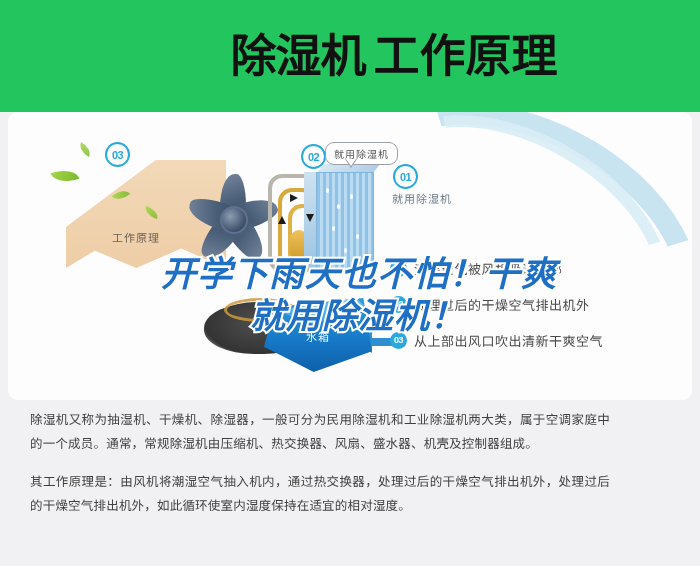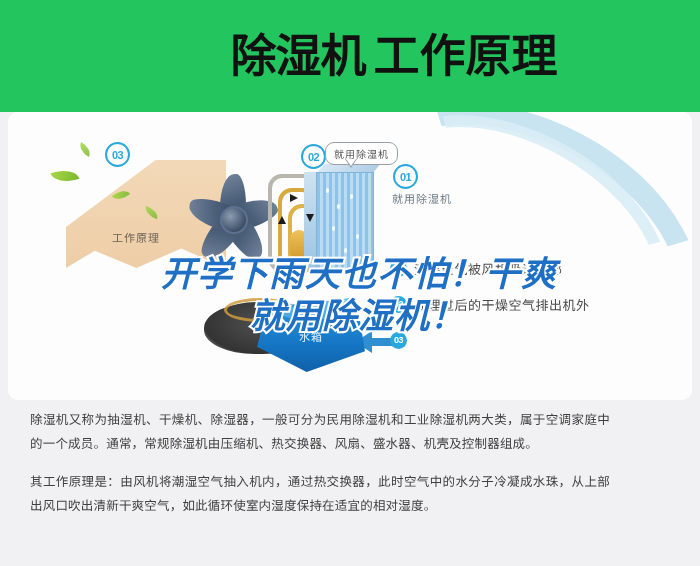--- a/index.html
+++ b/index.html
@@ -258,7 +258,7 @@
   
   .tank {
     position: absolute;
-    left: 249px;
+    left: 256px;
     top: 186px;
     width: 108px;
     height: 74px;

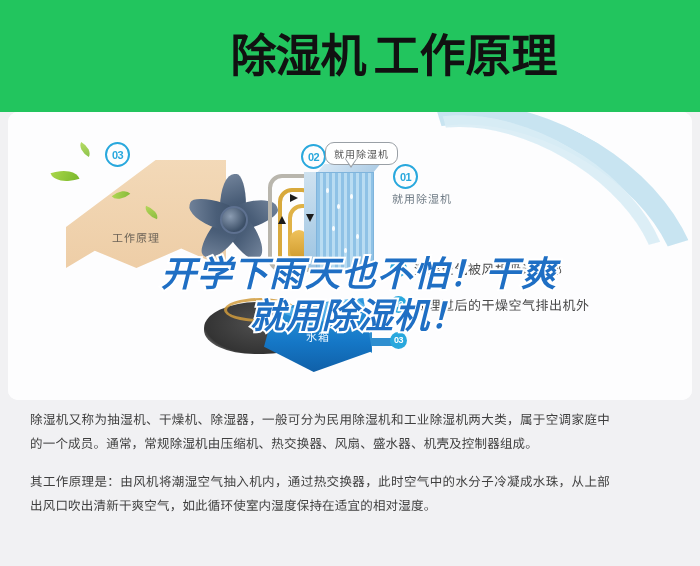--- a/index.html
+++ b/index.html
@@ -537,6 +537,7 @@
       </div>
       <div class="step-row">
         <div class="step-badge">03</div>
+        <div class="step-text">从上部出风口吹出清新干爽空气</div>
       </div>
     </div>
   </div>

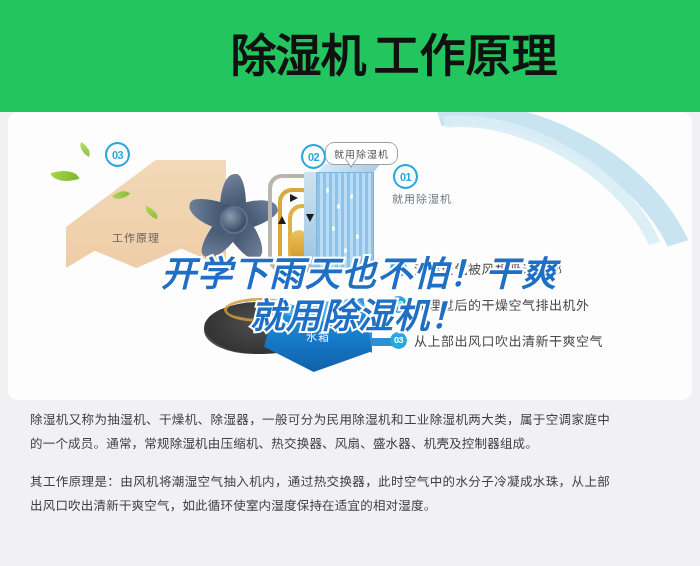--- a/index.html
+++ b/index.html
@@ -549,7 +549,7 @@
 
   <div class="copy">
     <p>除湿机又称为抽湿机、干燥机、除湿器，一般可分为民用除湿机和工业除湿机两大类，属于空调家庭中的一个成员。通常，常规除湿机由压缩机、热交换器、风扇、盛水器、机壳及控制器组成。</p>
-    <p class="second">其工作原理是：由风机将潮湿空气抽入机内，通过热交换器，此时空气中的水分子冷凝成水珠，从上部出风口吹出清新干爽空气，如此循环使室内湿度保持在适宜的相对湿度。</p>
+    <p class="second">其工作原理是：由风机将潮湿空气抽入机内，通过热交换器，处理过后的干燥空气排出机外，处理过后的干燥空气排出机外，如此循环使室内湿度保持在适宜的相对湿度。</p>
   </div>
 
 </div>

